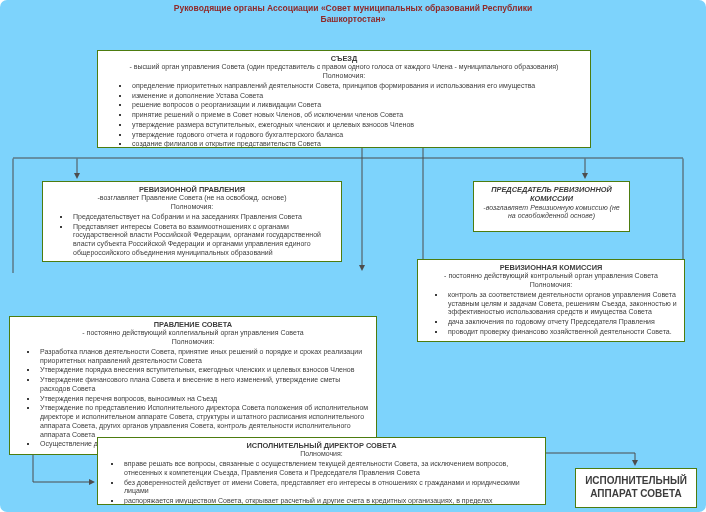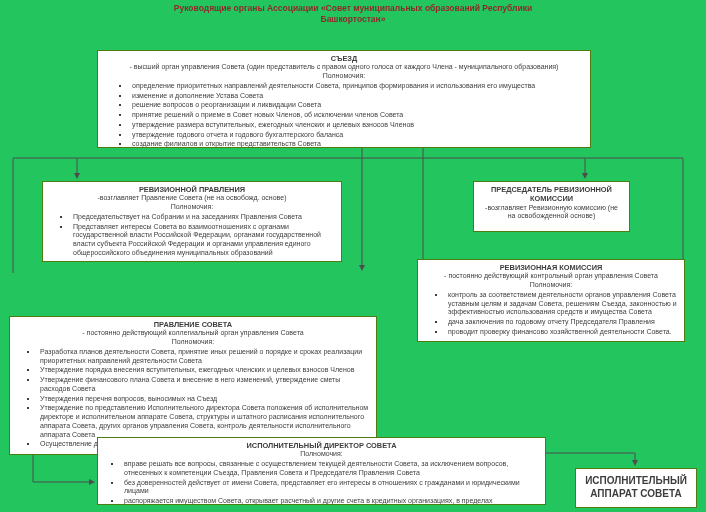--- a/index.html
+++ b/index.html
@@ -4,8 +4,8 @@
 <style>
   html,body{margin:0;padding:0;background:#fff;}
   #canvas{
-    position:relative;width:706px;height:512px;background:#22c55e;
-    font-family:"Liberation Sans","DejaVu Sans",sans-serif;overflow:hidden;
+    position:relative;width:706px;height:512px;background:#7dd3fc;
+    font-family:"Liberation Sans","DejaVu Sans",sans-serif;overflow:hidden;border-radius:7px;
   }
   #page-title{
     position:absolute;top:3px;left:143px;width:420px;

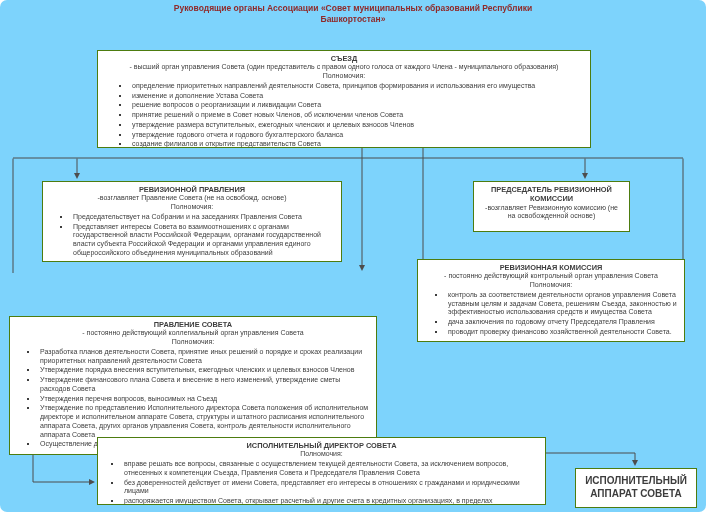--- a/index.html
+++ b/index.html
@@ -76,7 +76,7 @@
       </ul>
   </div>
 
-  <div class="box" id="box-audit-chairman" style="left:473px;top:181px;width:155px;height:49px;">
+  <div class="box" id="box-audit-chairman" style="left:473px;top:181px;width:155px;height:49px;font-style:italic;">
     <div class="box-title">ПРЕДСЕДАТЕЛЬ РЕВИЗИОННОЙ КОМИССИИ</div>
     <div class="box-sub">-возглавляет Ревизионную комиссию (не на освобожденной основе)</div>
   </div>

